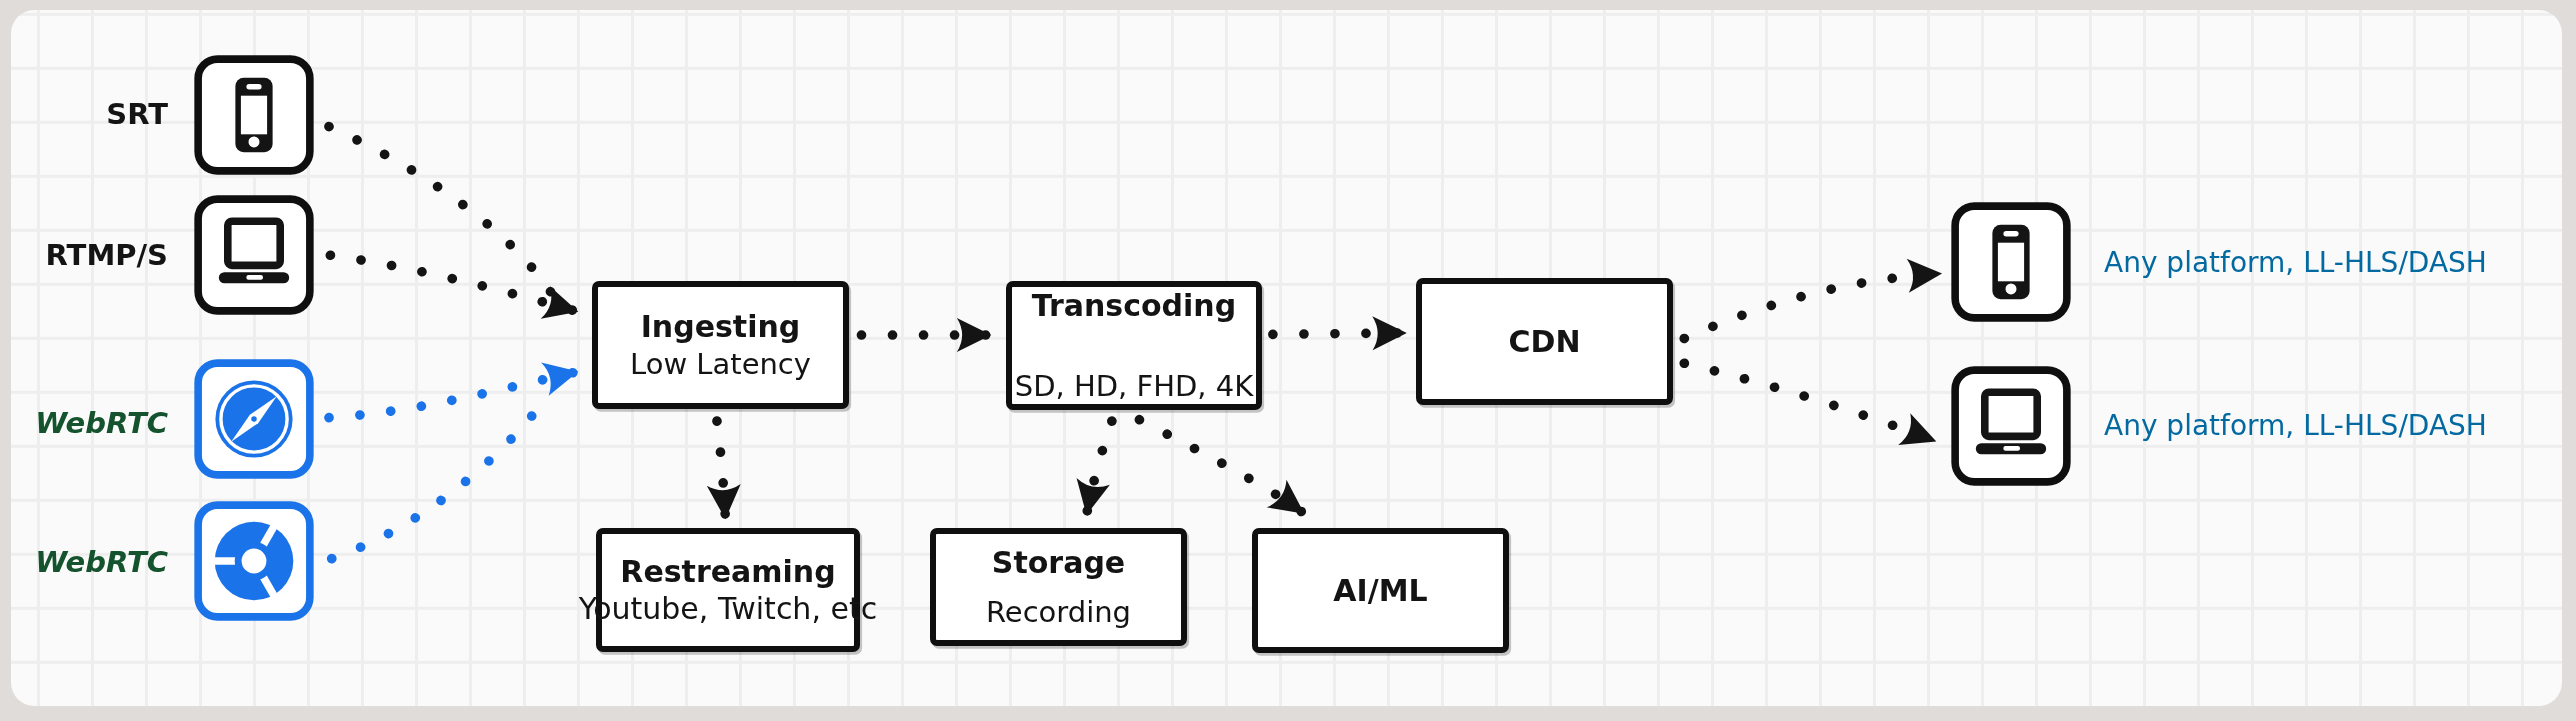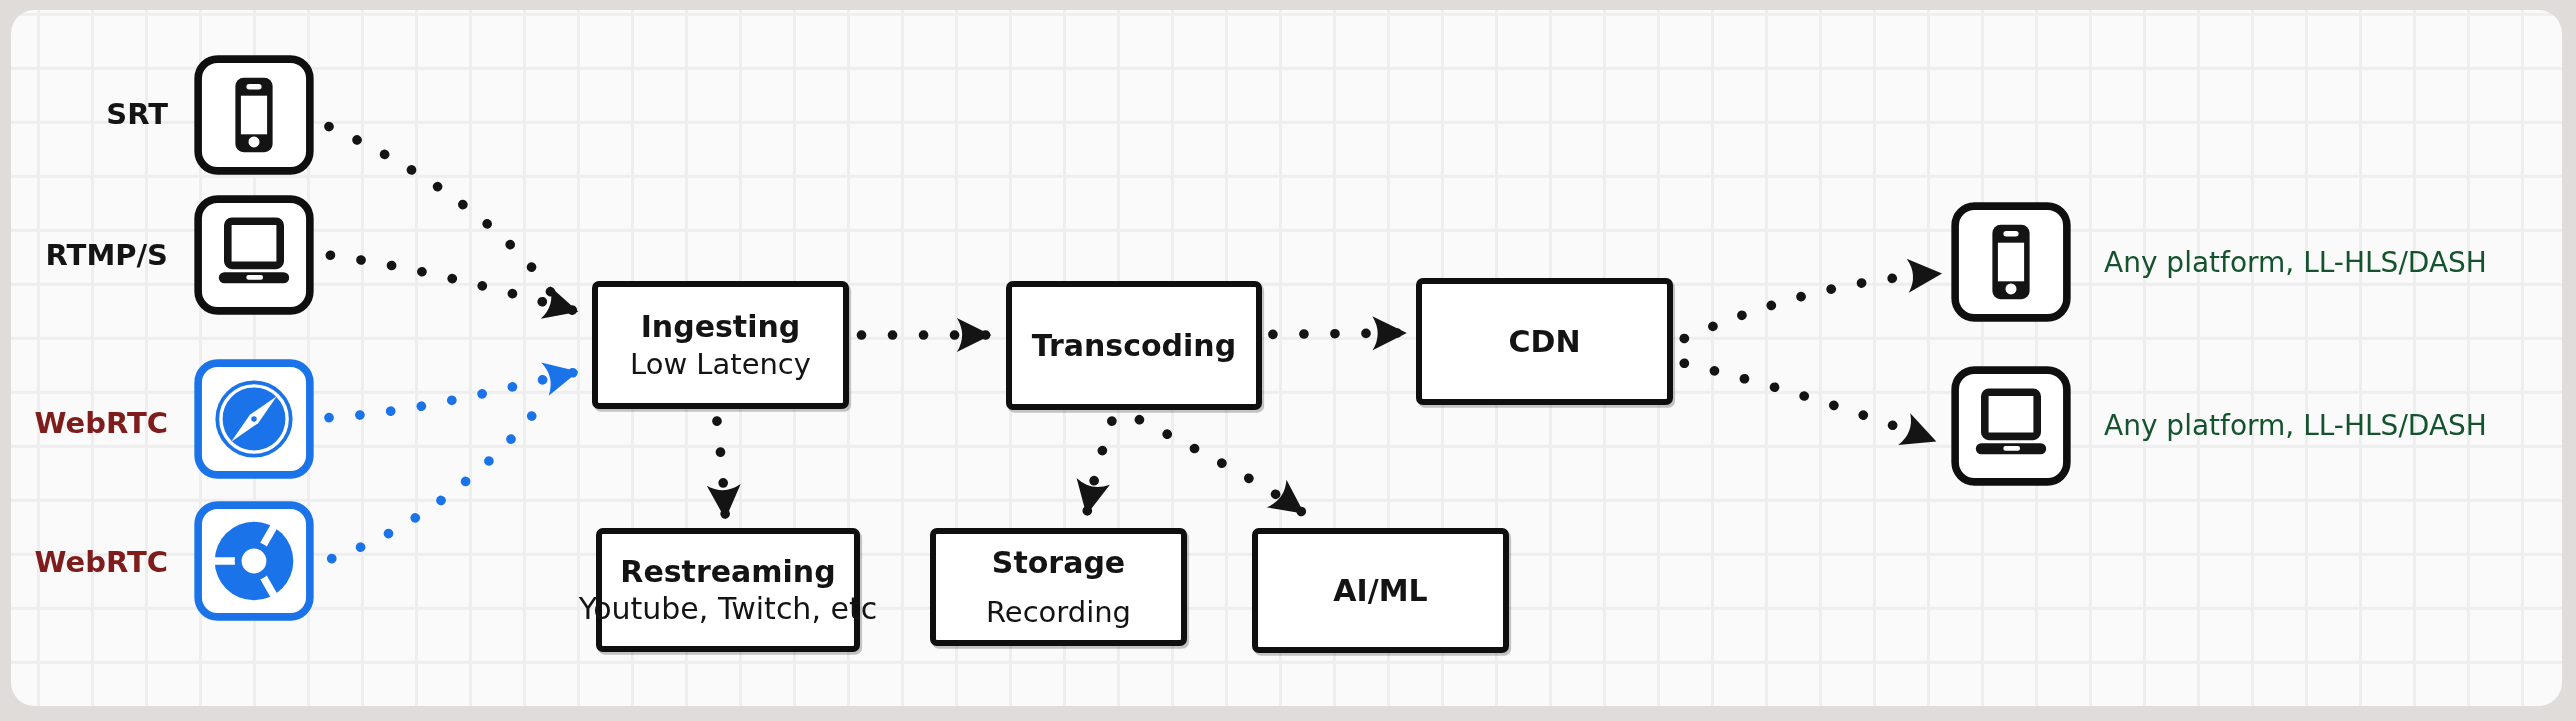--- a/index.html
+++ b/index.html
@@ -30,7 +30,7 @@
   .out-label{
     width:468px;height:33px;line-height:33px;
     font-size:28px;font-weight:500;text-align:left;
-    color:#14532d;white-space:nowrap;
+    color:#0369a1;white-space:nowrap;
   }
   .node{
     box-sizing:border-box;

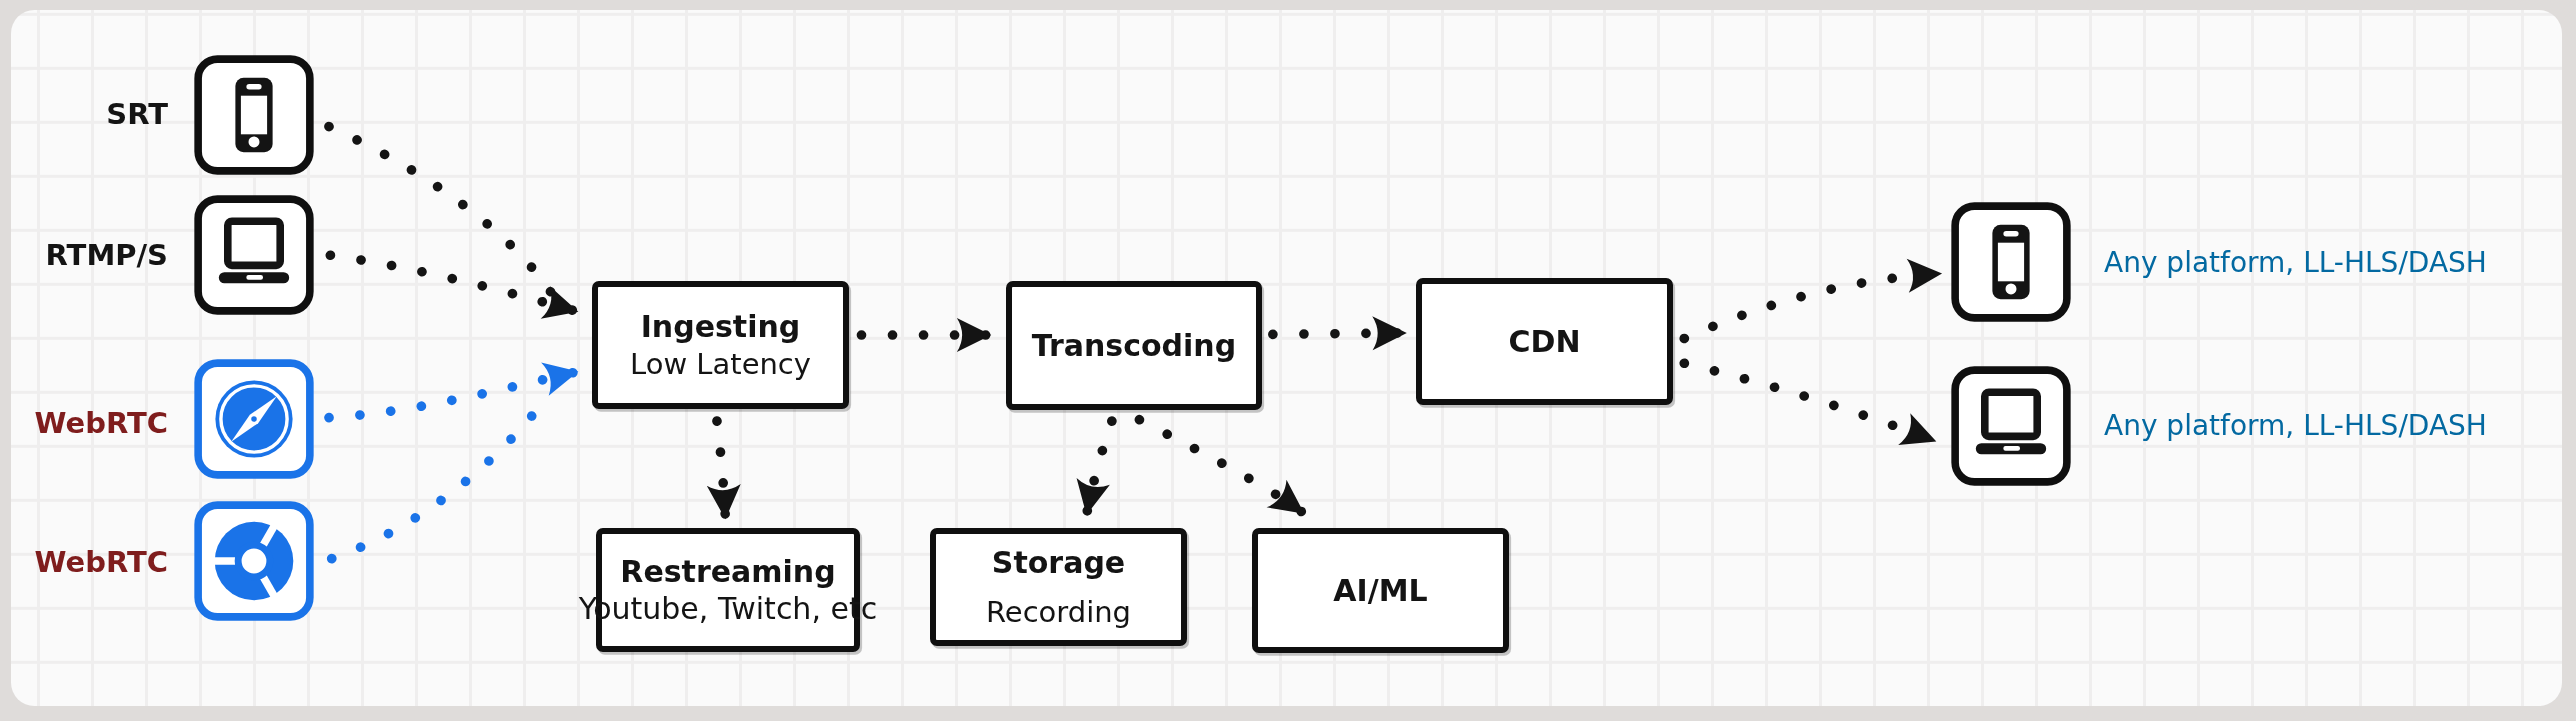--- a/index.html
+++ b/index.html
@@ -128,6 +128,7 @@
 </div>
 <div class="abs node" style="left:1006px;top:281px;width:256px;height:129px;gap:44px;">
   <div class="t1">Transcoding</div>
+  <div class="t2">SD, HD, FHD, 4K</div>
 </div>
 <div class="abs node" style="left:1416px;top:278px;width:257px;height:127px;">
   <div class="t1">CDN</div>

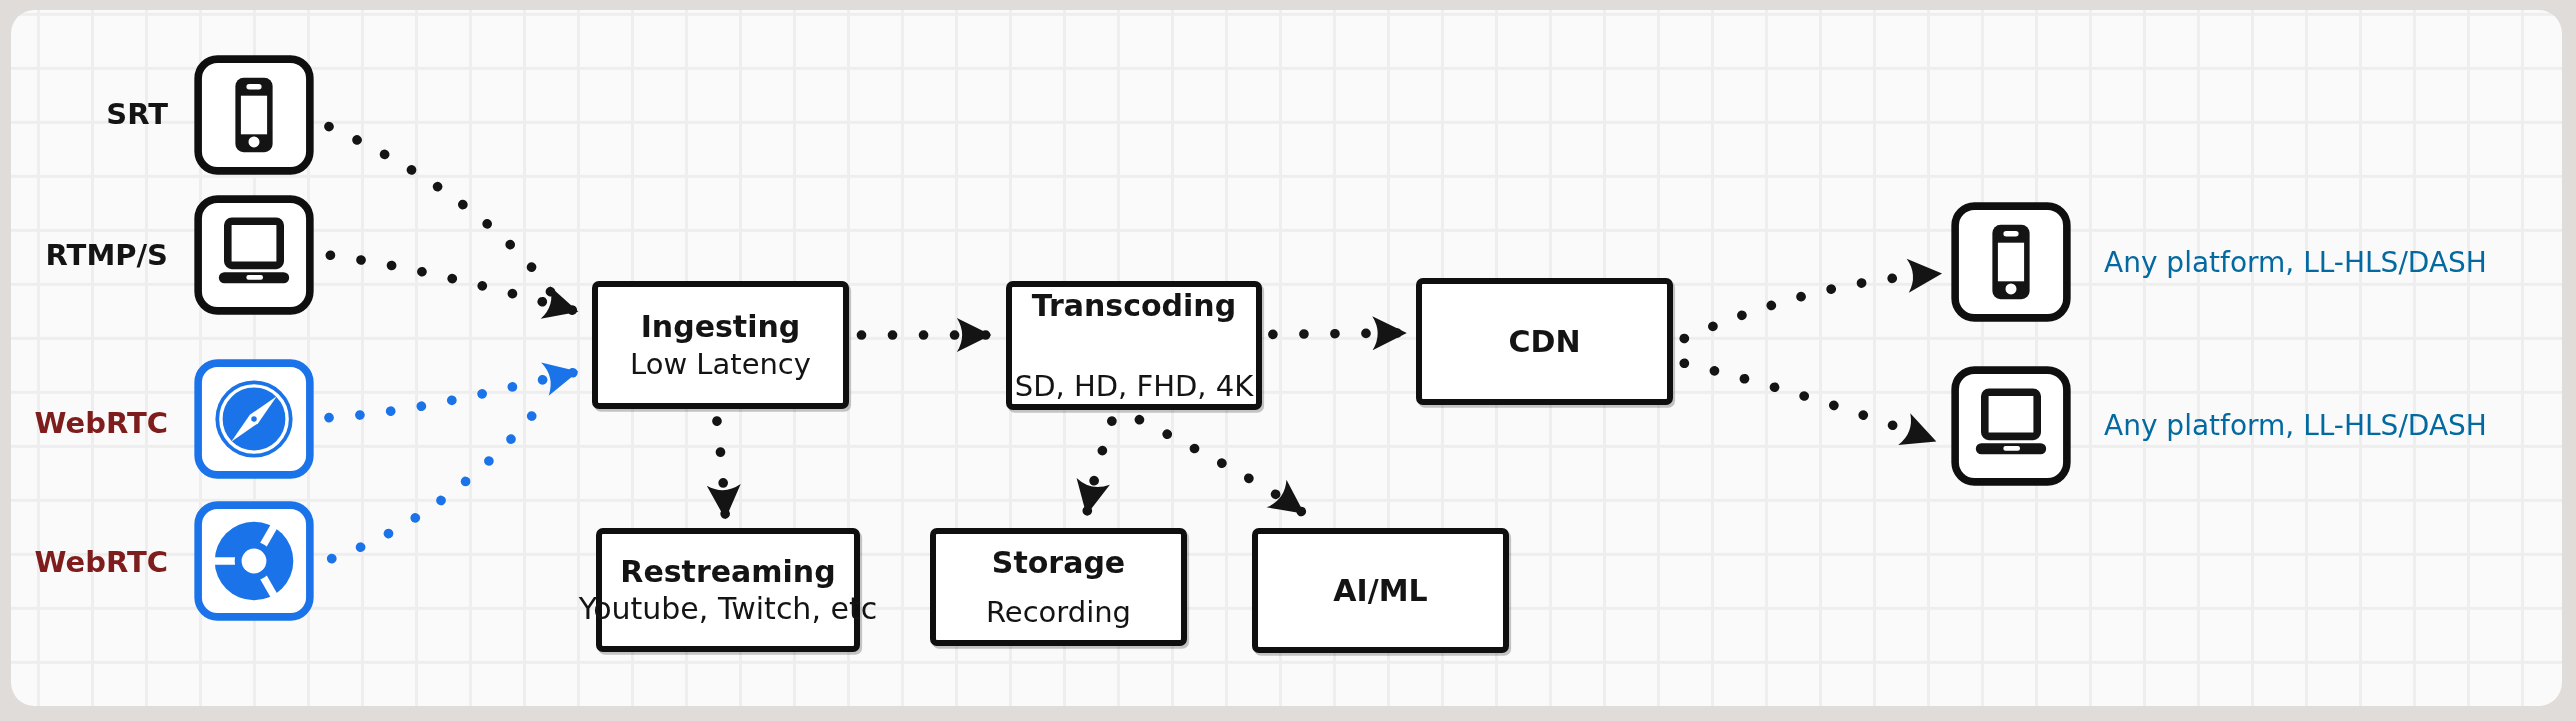--- a/index.html
+++ b/index.html
@@ -26,7 +26,7 @@
     font-size:29px;font-weight:600;text-align:right;
     color:#141414;white-space:nowrap;
   }
-  .src-label.blue{color:#7f1d1d;}
+  .src-label.blue{color:#14532d;font-style:italic;}
   .out-label{
     width:468px;height:33px;line-height:33px;
     font-size:28px;font-weight:500;text-align:left;

